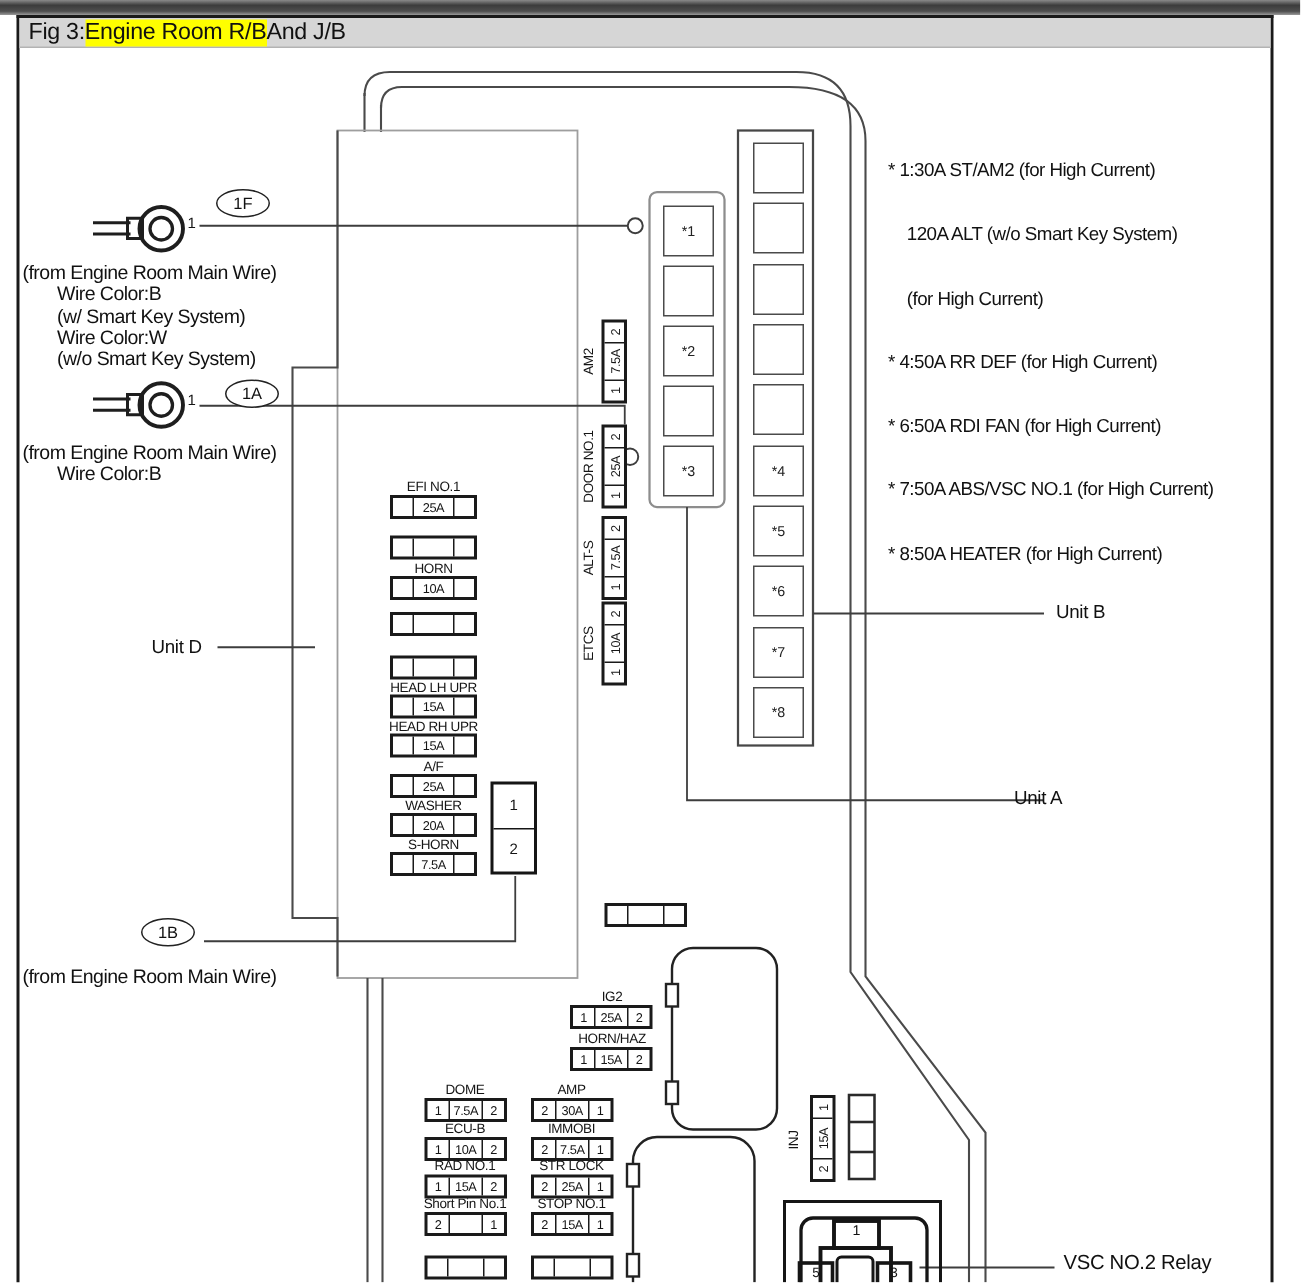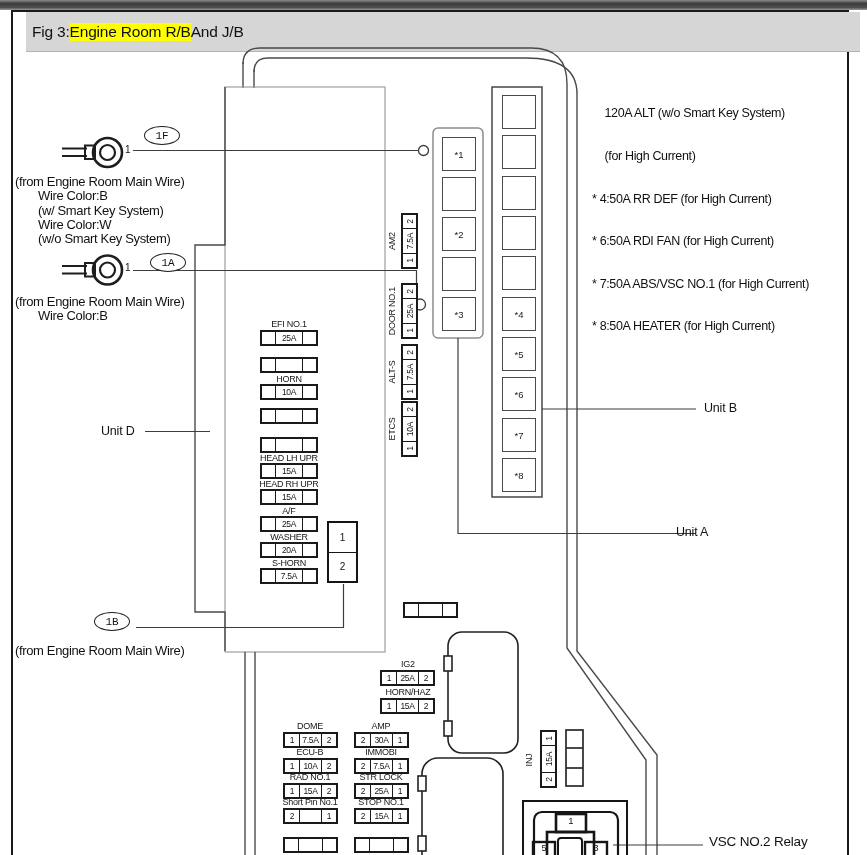--- a/index.html
+++ b/index.html
@@ -9,7 +9,7 @@
            background:linear-gradient(#8a8a8a,#3c3c3c 35%,#4f4f4f 75%,#9a9a9a);}
   .frame{position:absolute;left:11px;top:10px;width:834px;height:845px;
          border:2px solid #1a1a1a;border-bottom:none;background:#fff;}
-  .titlebar{position:absolute;left:26px;top:12px;width:834px;height:40px;background:#d6d6d6;
+  .titlebar{position:absolute;left:13px;top:12px;width:834px;height:20px;background:#d6d6d6;
             border-bottom:1px solid #b3b3b3;font-size:15.5px;color:#111;
             display:flex;align-items:center;padding-left:6px;box-sizing:border-box;letter-spacing:-0.2px;}
   .hl{background:#ffff00;}

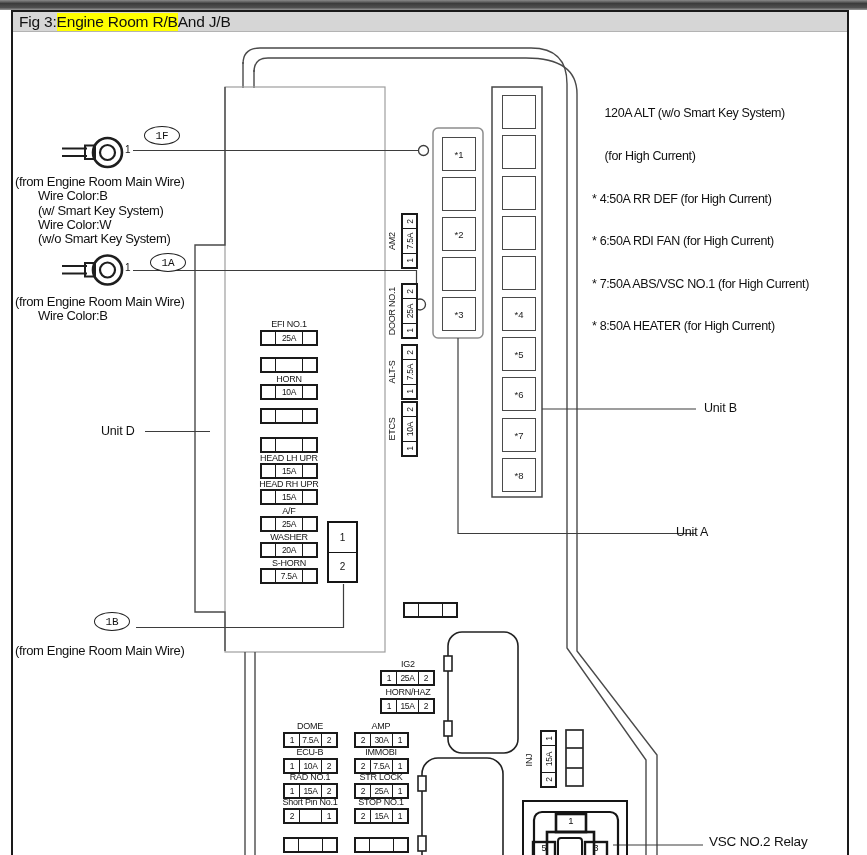--- a/index.html
+++ b/index.html
@@ -155,6 +155,7 @@
   <div class="unitlabel" style="left:709px;top:834px;font-size:13.5px">VSC NO.2 Relay</div>
 
   <div class="notes">
+    <div>* 1:30A ST/AM2 (for High Current)</div>
     <div>    120A ALT (w/o Smart Key System)</div>
     <div>    (for High Current)</div>
     <div>* 4:50A RR DEF (for High Current)</div>

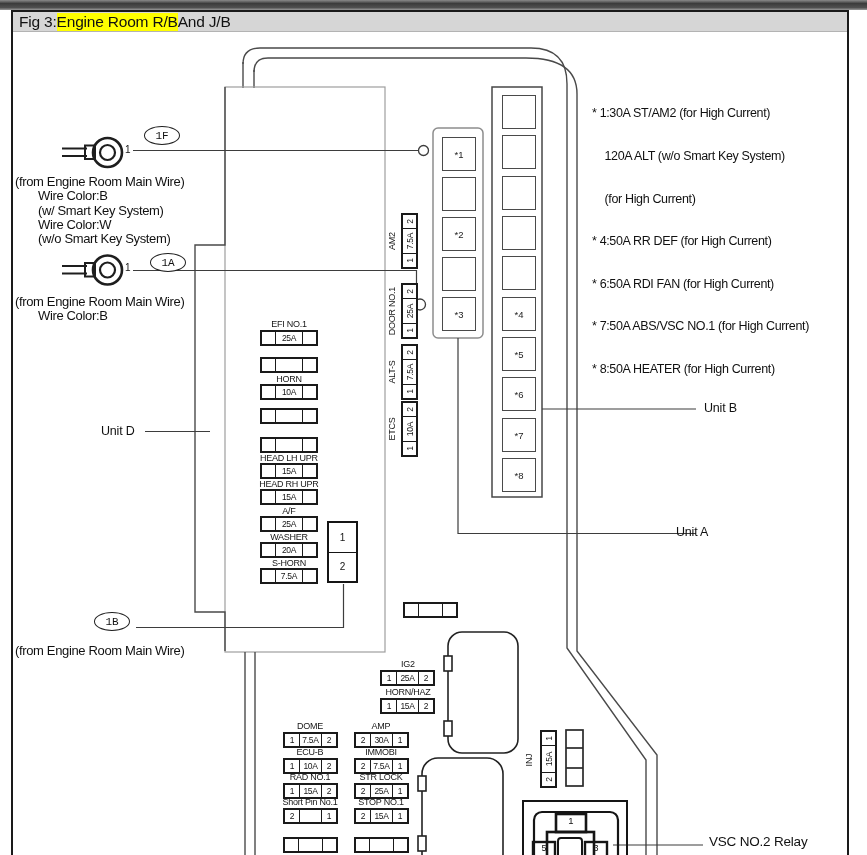--- a/index.html
+++ b/index.html
@@ -31,7 +31,7 @@
   .usq{position:absolute;width:32px;height:32px;border:1.6px solid #4a4a4a;background:#fff;
        display:flex;align-items:center;justify-content:center;font-size:9.5px;color:#222;}
   .oval{position:absolute;width:34px;height:17px;border:1.7px solid #222;border-radius:50%;
-        display:flex;align-items:center;justify-content:center;font-size:11px;background:#fff;color:#111;font-family:Liberation Mono, monospace;}
+        display:flex;align-items:center;justify-content:center;font-size:11px;background:#fff;color:#111;}
   .desc{position:absolute;font-size:13px;line-height:14.3px;color:#111;letter-spacing:-0.35px;white-space:nowrap;}
   .desc .ind{padding-left:23px;}
   .unitlabel{position:absolute;font-size:12.5px;color:#111;letter-spacing:-0.2px;white-space:nowrap;}

